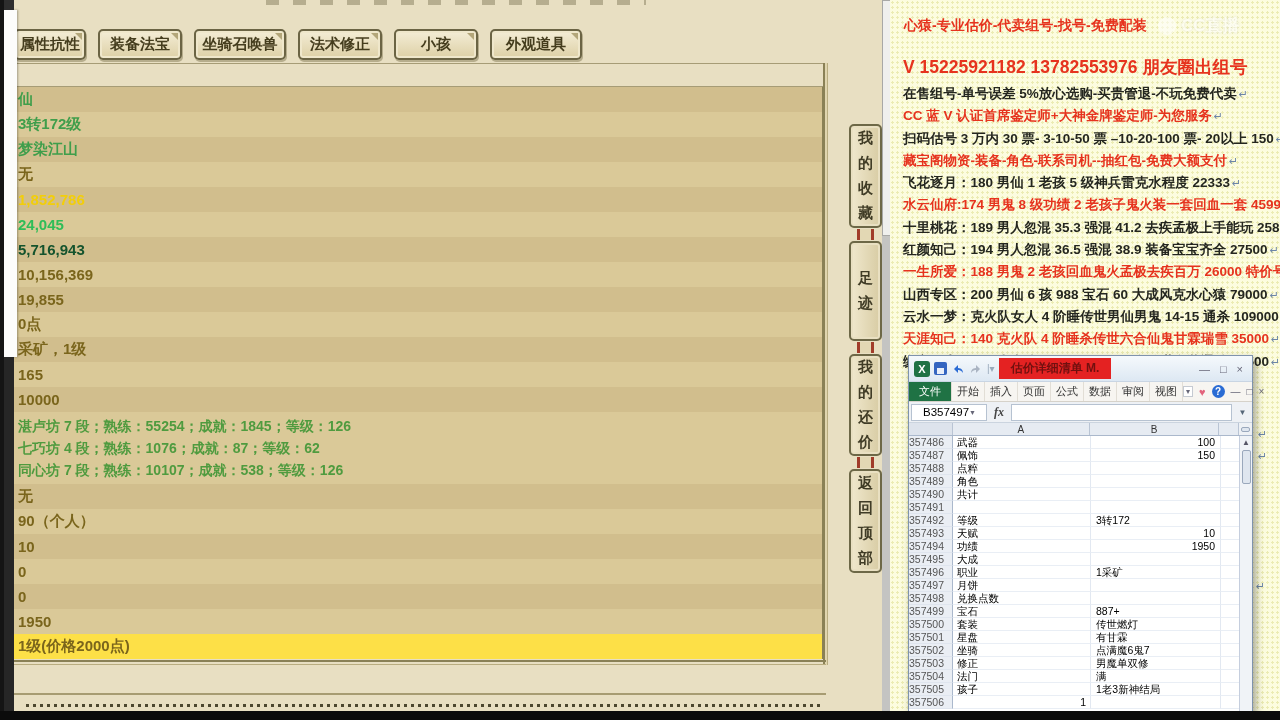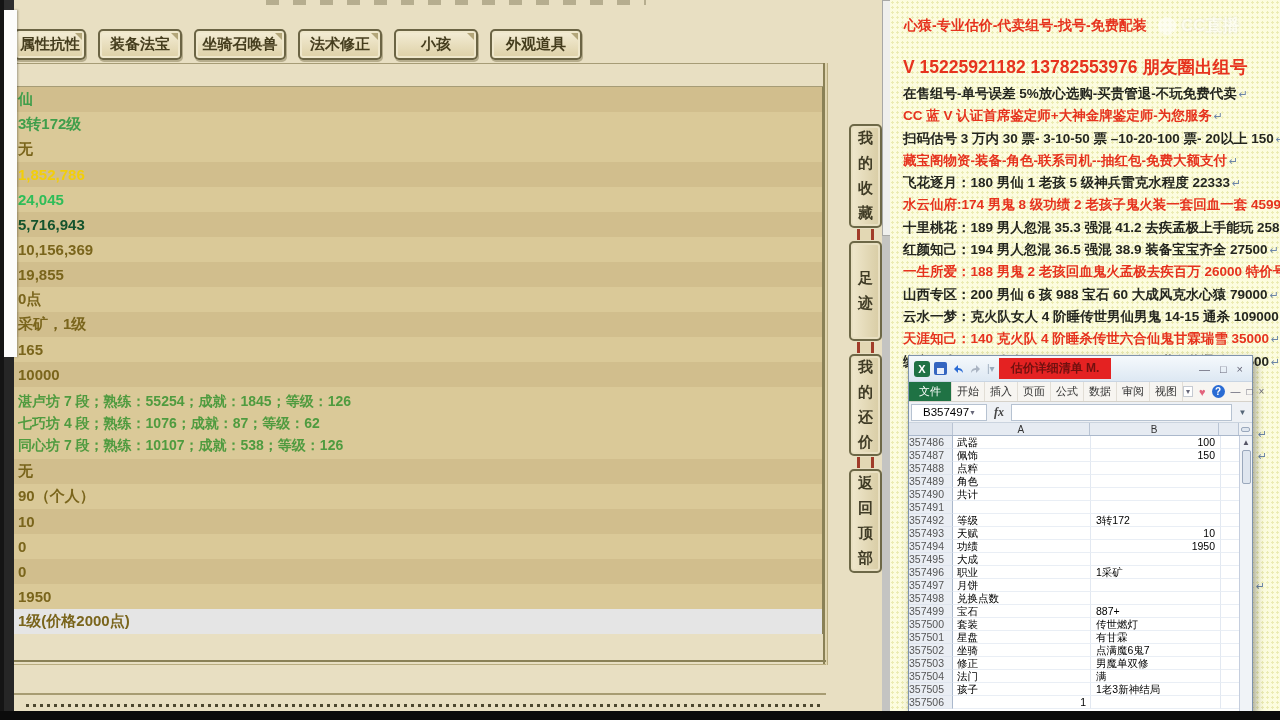--- a/index.html
+++ b/index.html
@@ -156,6 +156,7 @@
     <div class="rows-wrap" id="rows">
         <div class="g-row" style="background: rgb(209, 190, 141); color: rgb(63, 158, 75);">仙</div>
         <div class="g-row" style="background: rgb(218, 201, 152); color: rgb(63, 158, 75);">3转172级</div>
+        <div class="g-row" style="background: rgb(209, 190, 141); color: rgb(63, 158, 75);">梦染江山</div>
         <div class="g-row" style="background: rgb(218, 201, 152); color: rgb(122, 101, 28);">无</div>
         <div class="g-row" style="background: rgb(209, 190, 141); color: rgb(242, 206, 10);">1,852,786</div>
         <div class="g-row" style="background: rgb(218, 201, 152); color: rgb(46, 189, 88);">24,045</div>

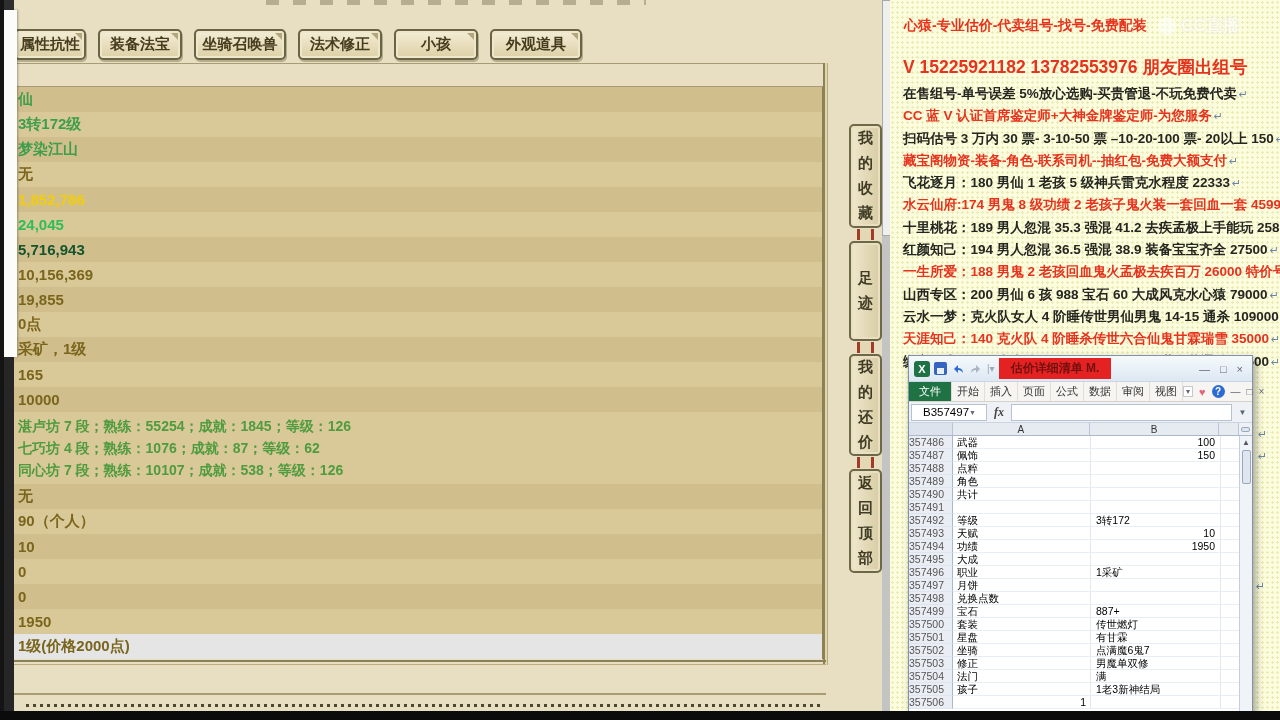--- a/index.html
+++ b/index.html
@@ -178,7 +178,7 @@
         <div class="g-row" style="background: rgb(218, 201, 152); color: rgb(122, 101, 28);">0</div>
         <div class="g-row" style="background: rgb(209, 190, 141); color: rgb(122, 101, 28);">0</div>
         <div class="g-row" style="background: rgb(218, 201, 152); color: rgb(122, 101, 28);">1950</div>
-        <div class="g-row" style="background: #e5e5e5; color: rgb(122, 101, 28);">1级(价格2000点)</div>
+        <div class="g-row" style="background: #fde047; color: rgb(122, 101, 28);">1级(价格2000点)</div>
       </div>
     <div class="panel-right"></div>
     <div class="panel-bot"></div>

